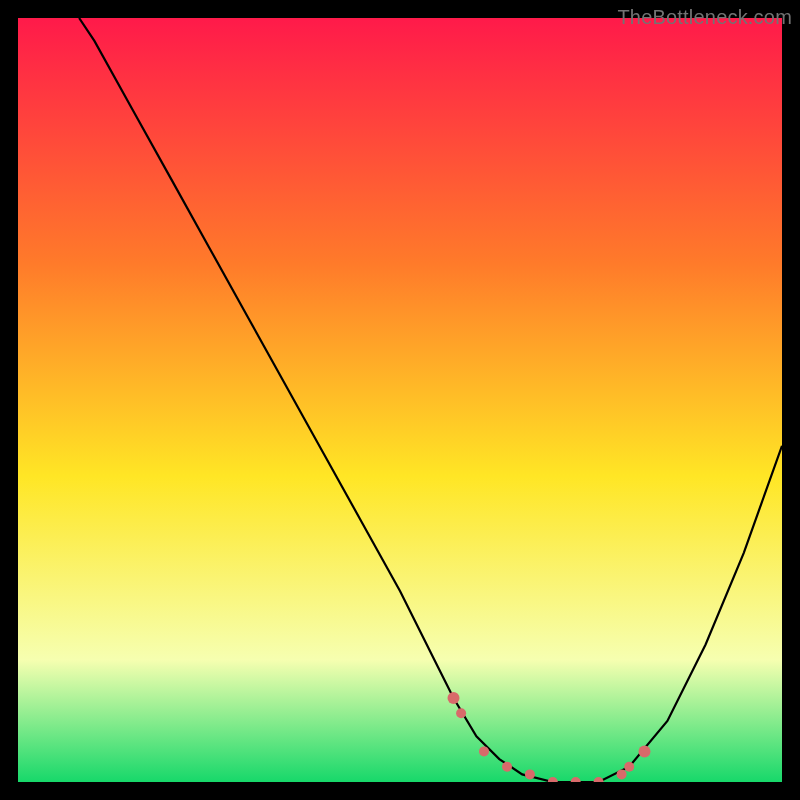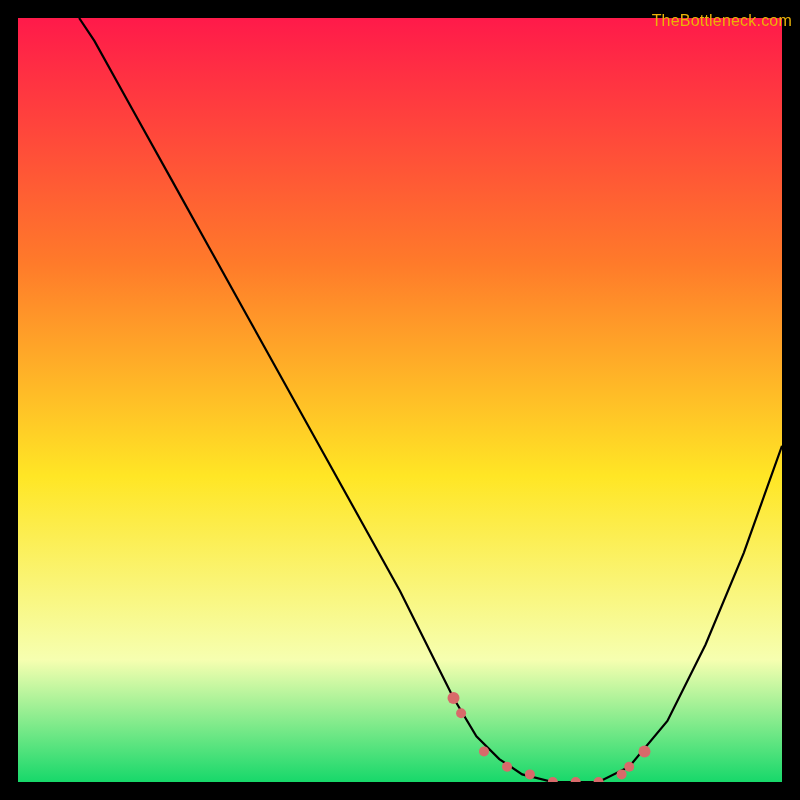--- a/index.html
+++ b/index.html
@@ -22,10 +22,10 @@
   }
   .watermark {
     position: absolute;
-    top: 12px;
+    top: 6px;
     right: 8px;
-    color: #eab308;
-    font-size: 16px;
+    color: #737373;
+    font-size: 20px;
     font-weight: 500;
     letter-spacing: 0.2px;
   }

